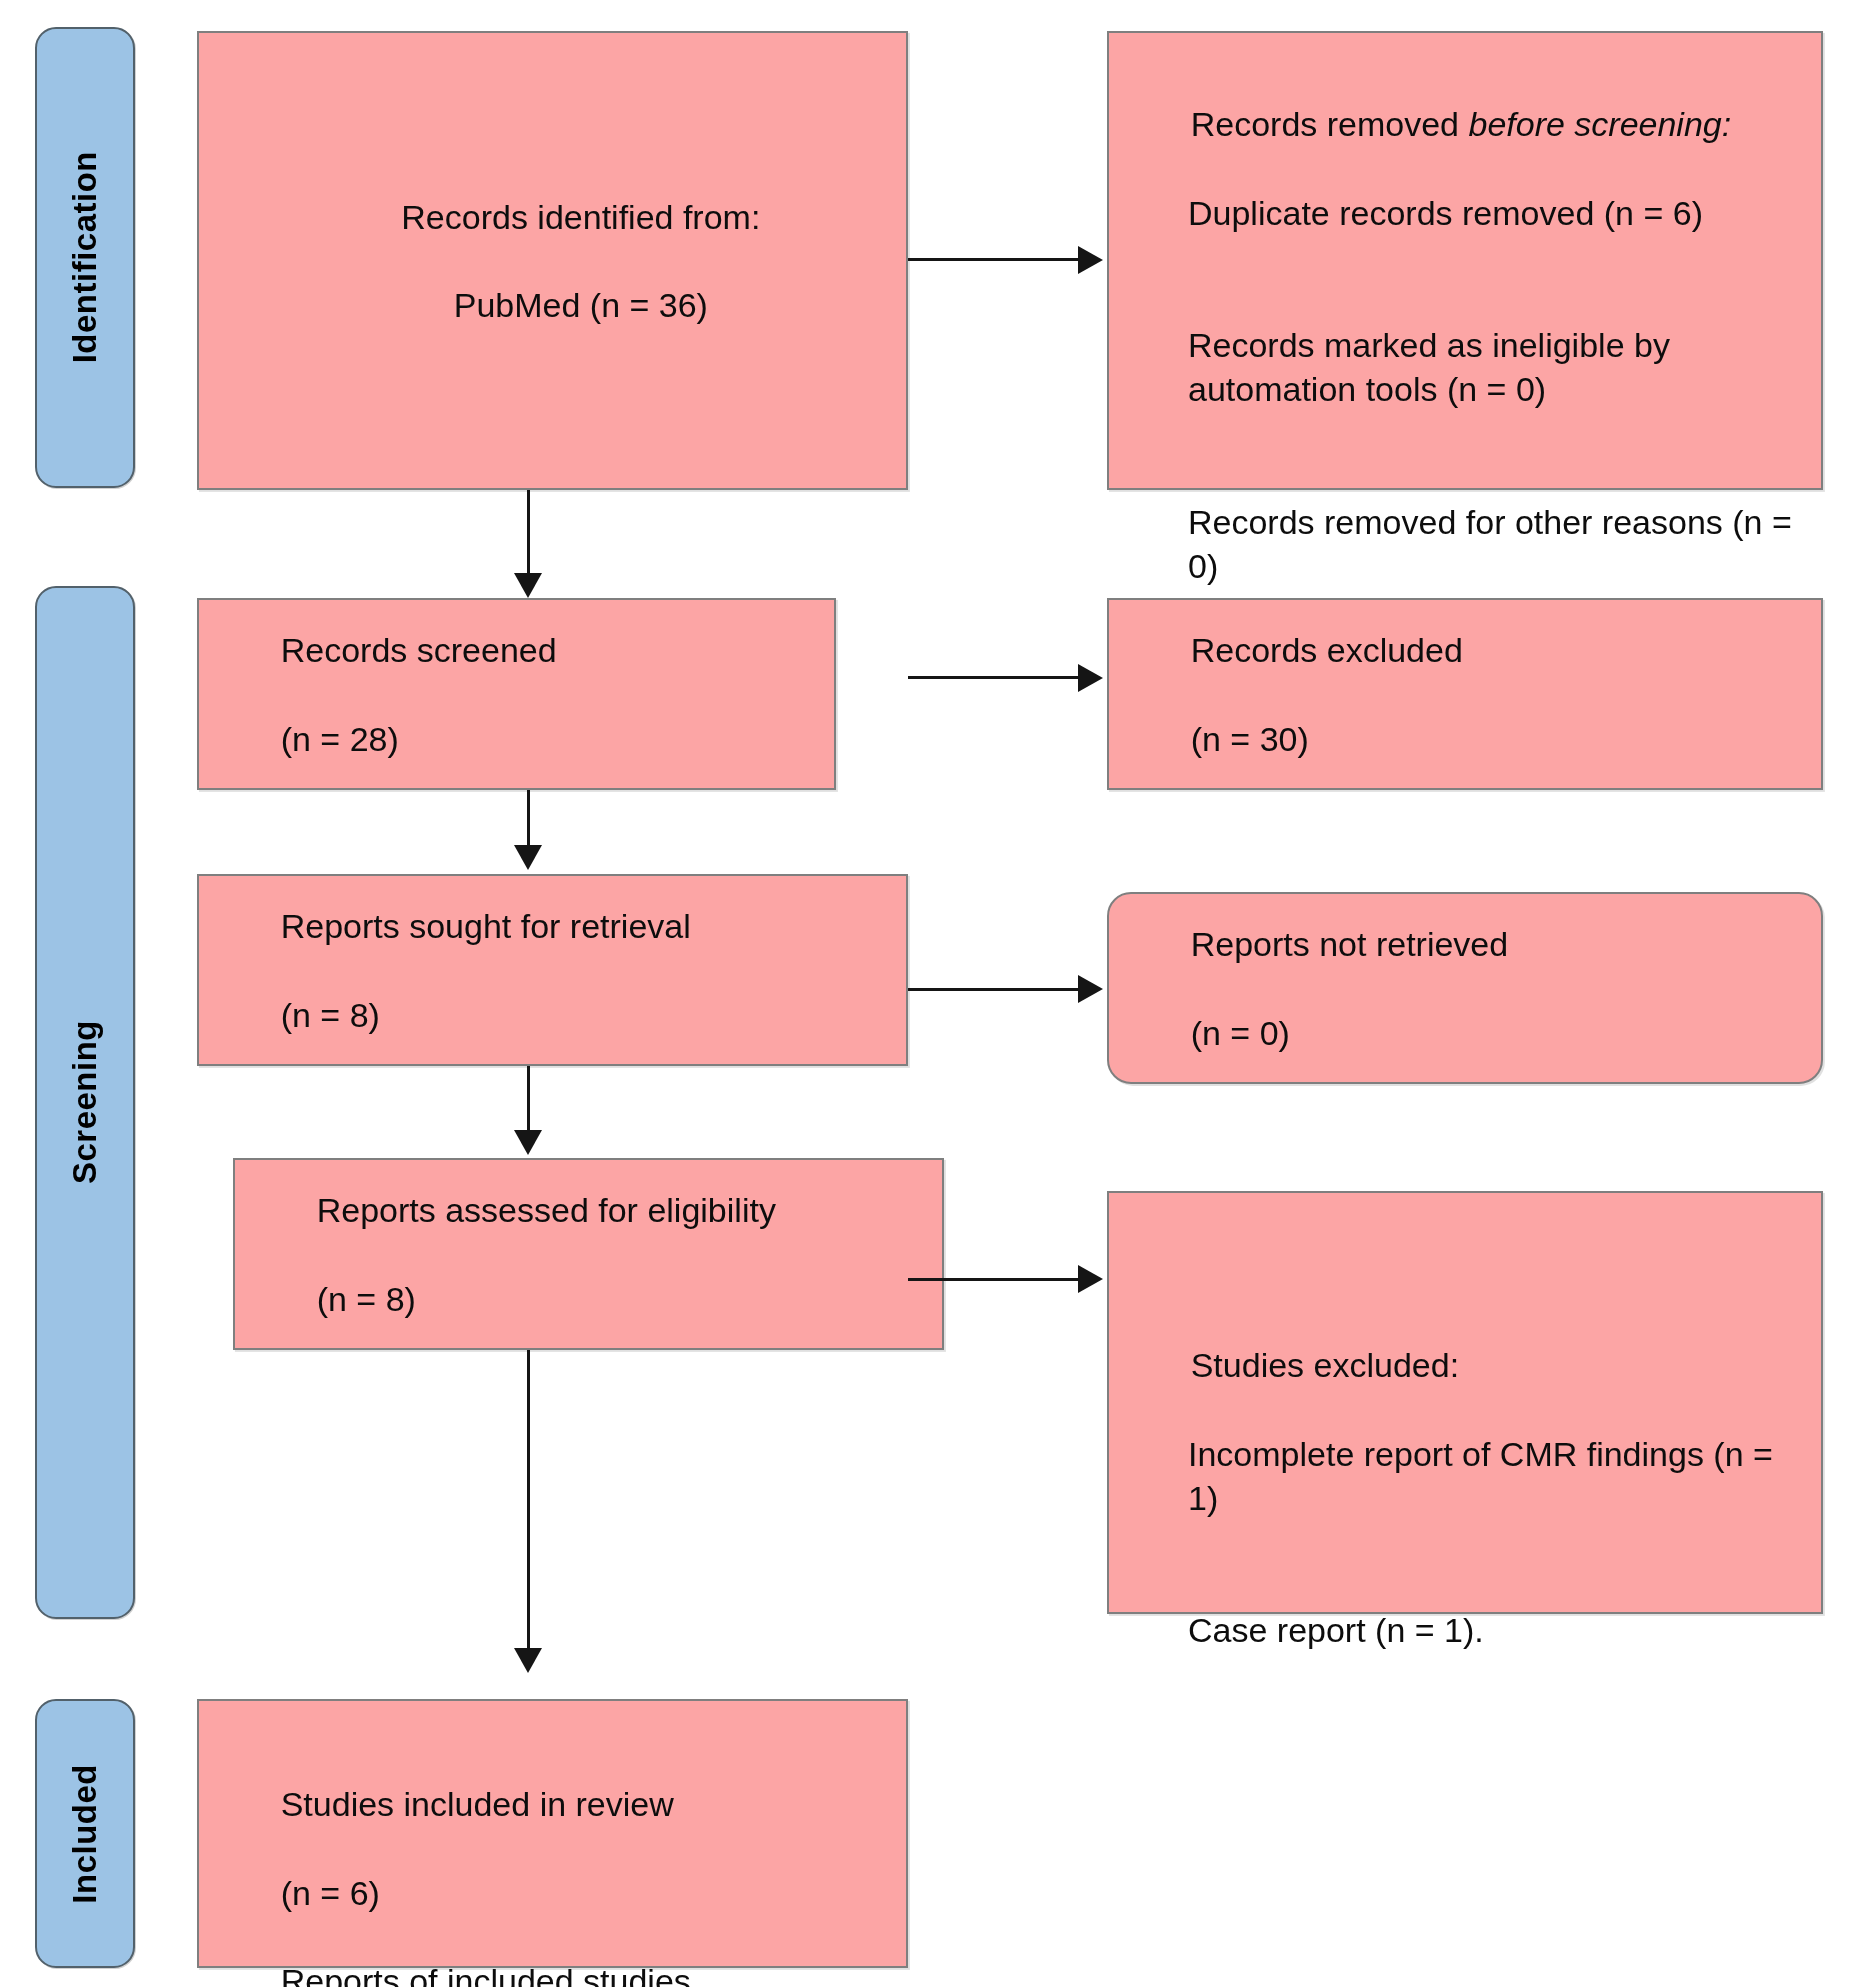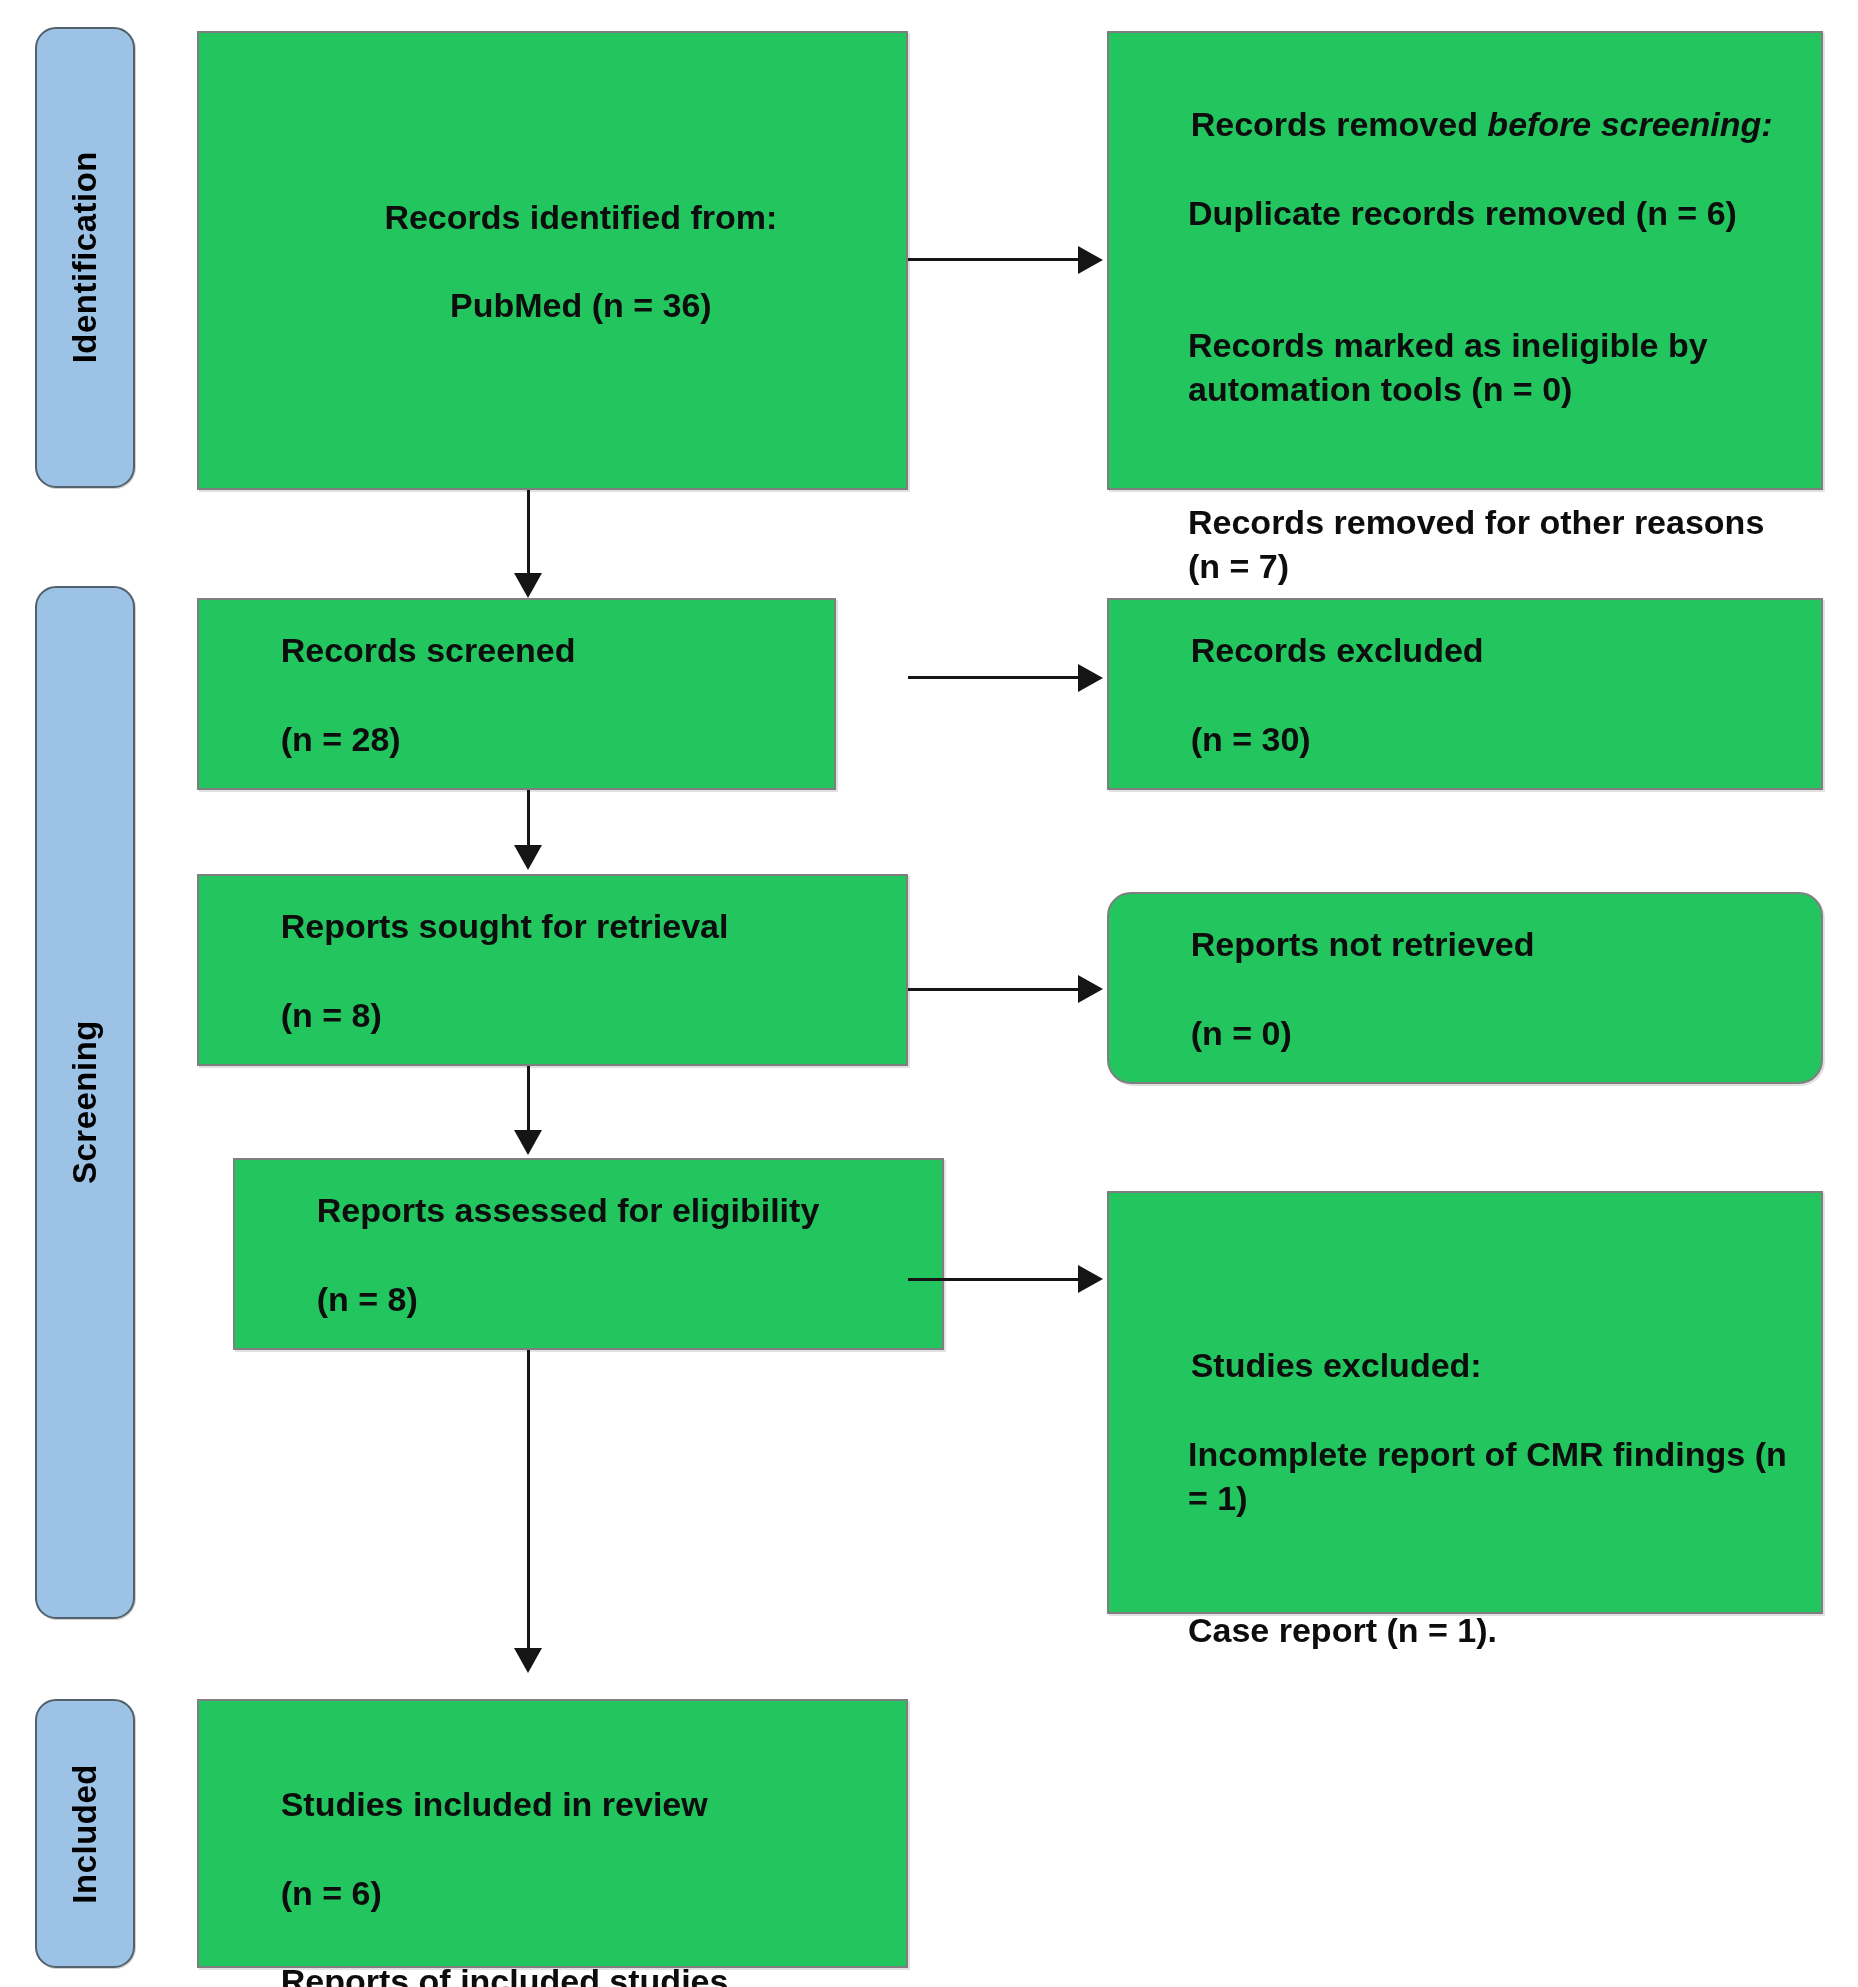--- a/index.html
+++ b/index.html
@@ -41,11 +41,10 @@
   
   .flow-box {
     position: absolute;
-    background: #22c55e;
+    background: #fca5a5;
     border: 2.9px solid #7F7F7F;
     box-sizing: border-box;
     box-shadow: 1.9px 1.9px 0 rgba(0,0,0,0.12);
-    font-weight: bold;
   }
   .flow-box .box-text {
     position: absolute;

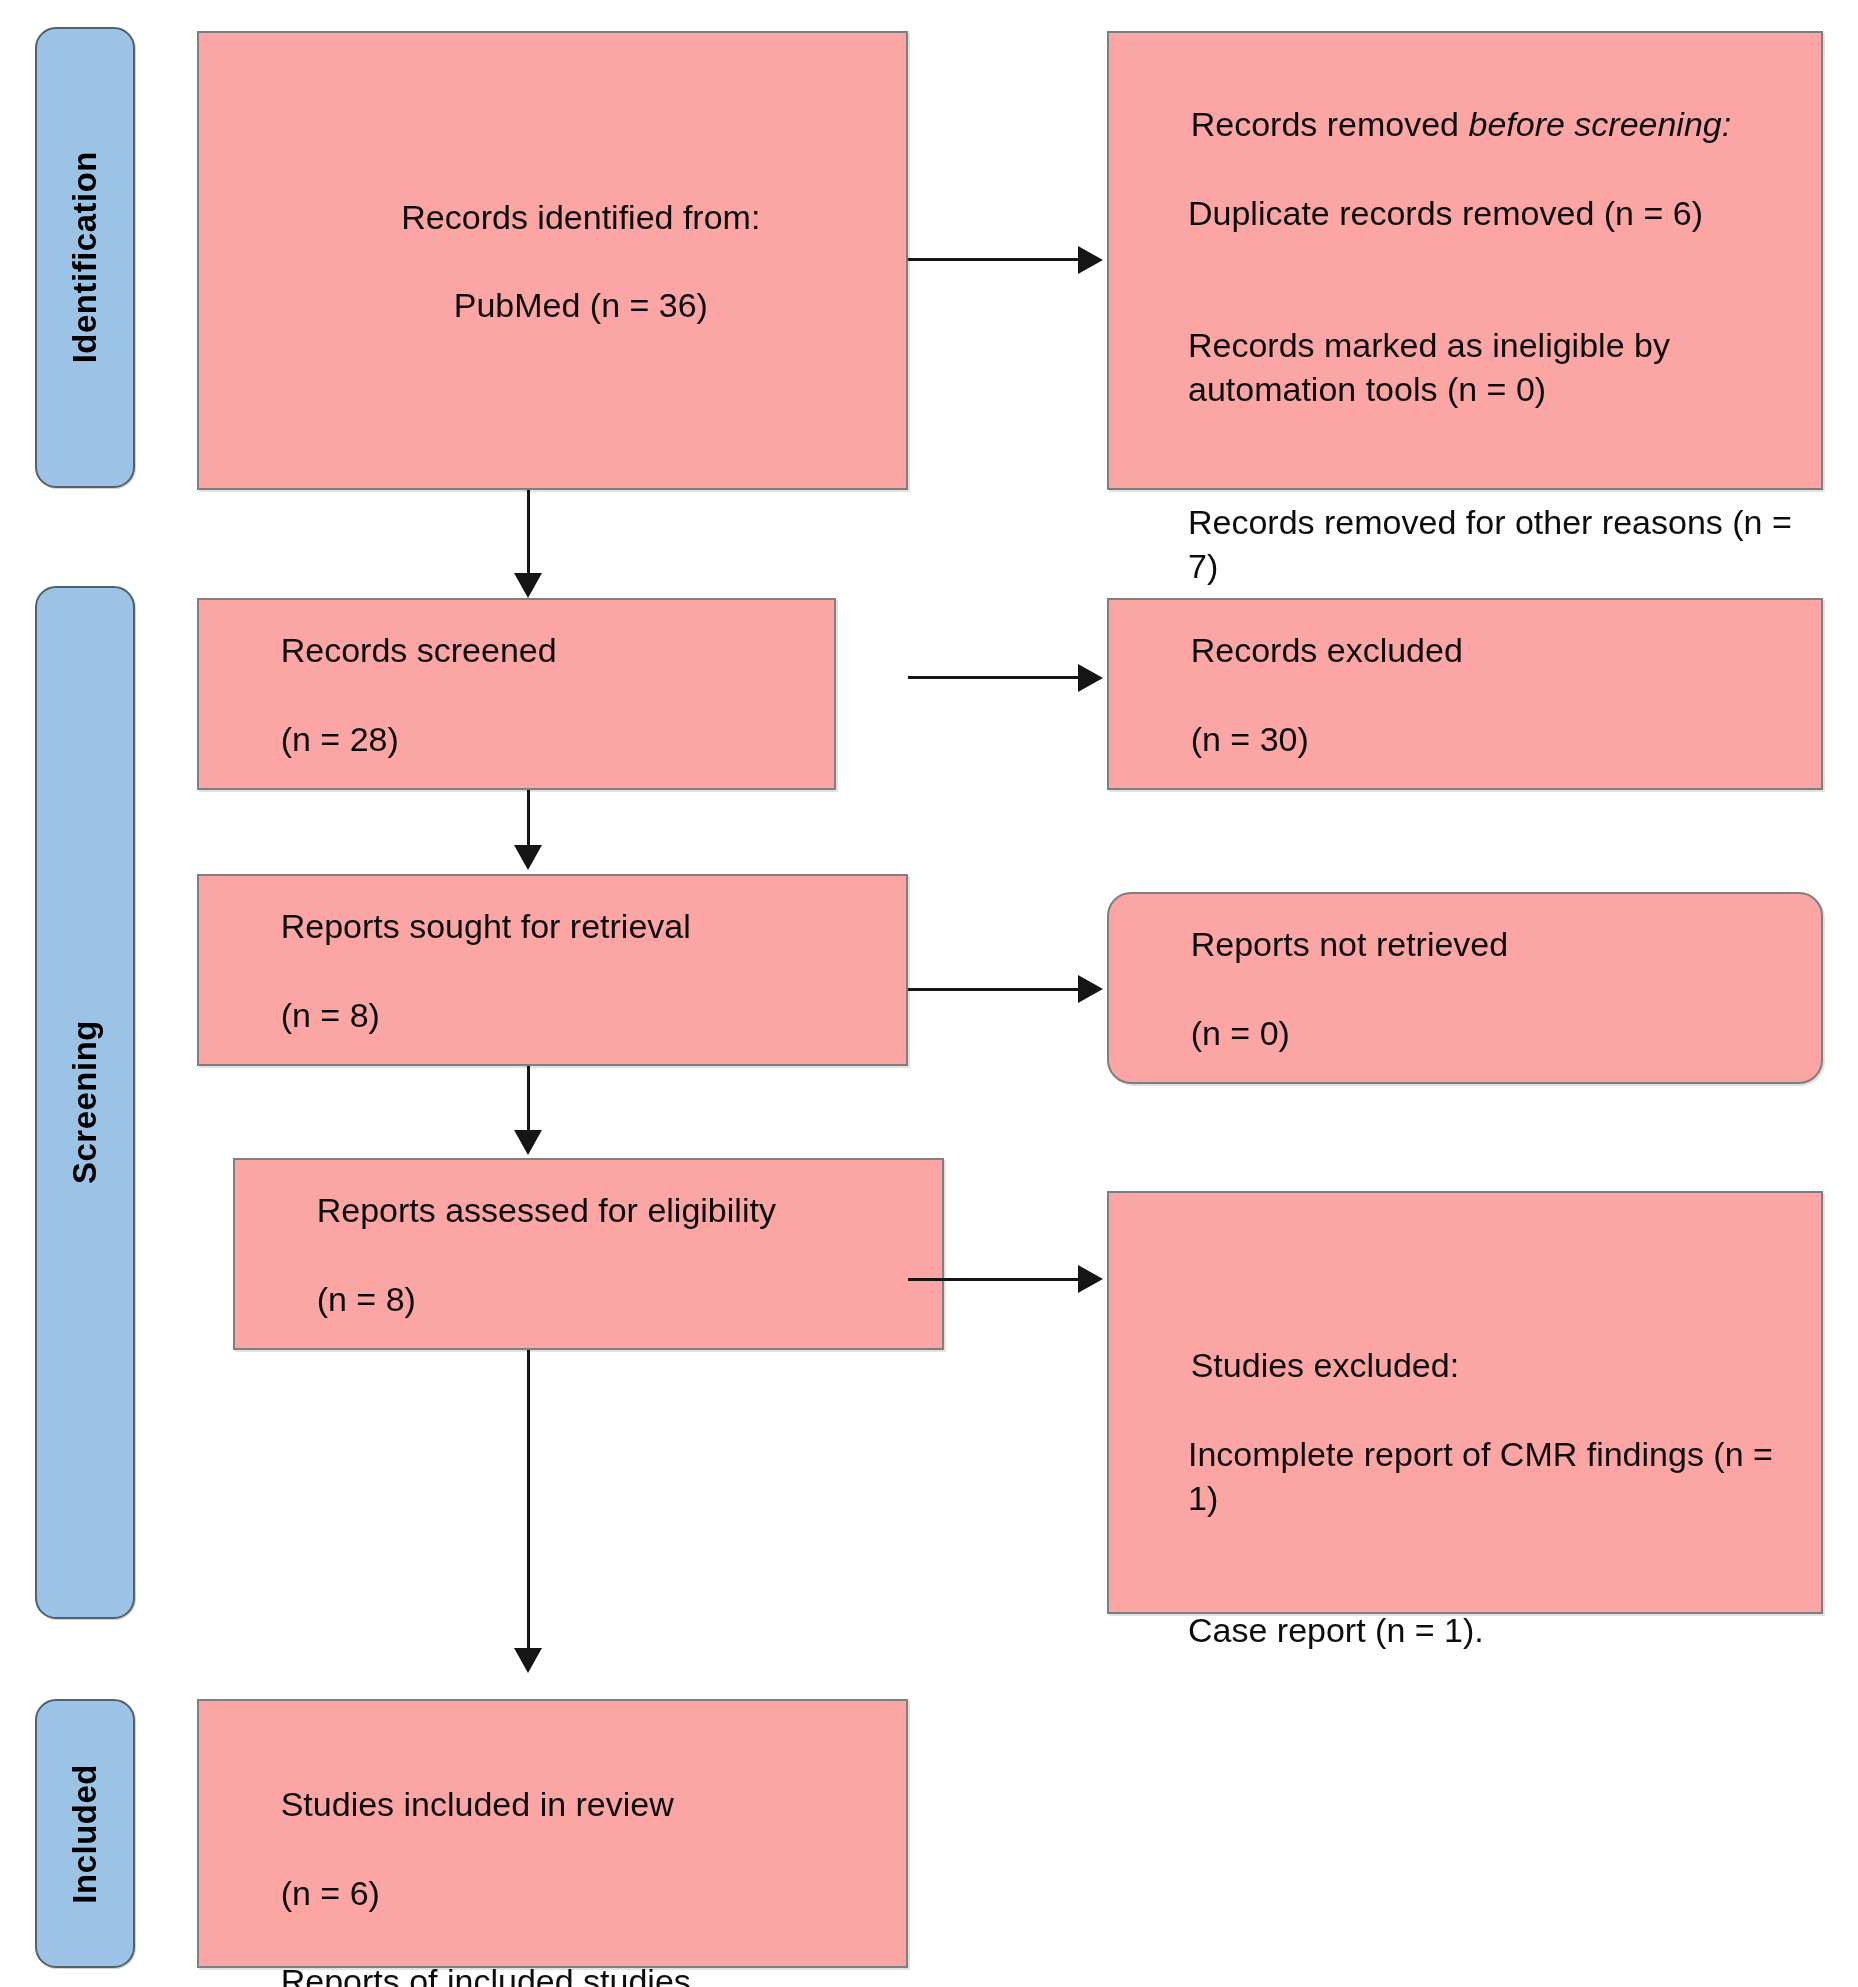--- a/index.html
+++ b/index.html
@@ -133,7 +133,7 @@
       <span>Records removed </span><span class="ital">before screening</span><span class="ital">:</span>
       <span class="indent">Duplicate records removed (n = 6)</span>
       <span class="indent">Records marked as ineligible by automation tools (n = 0)</span>
-      <span class="indent">Records removed for other reasons (n = 7)</span>
+      <span class="indent">Records removed for other reasons (n = 0)</span>
     </div>
   </div>
 

